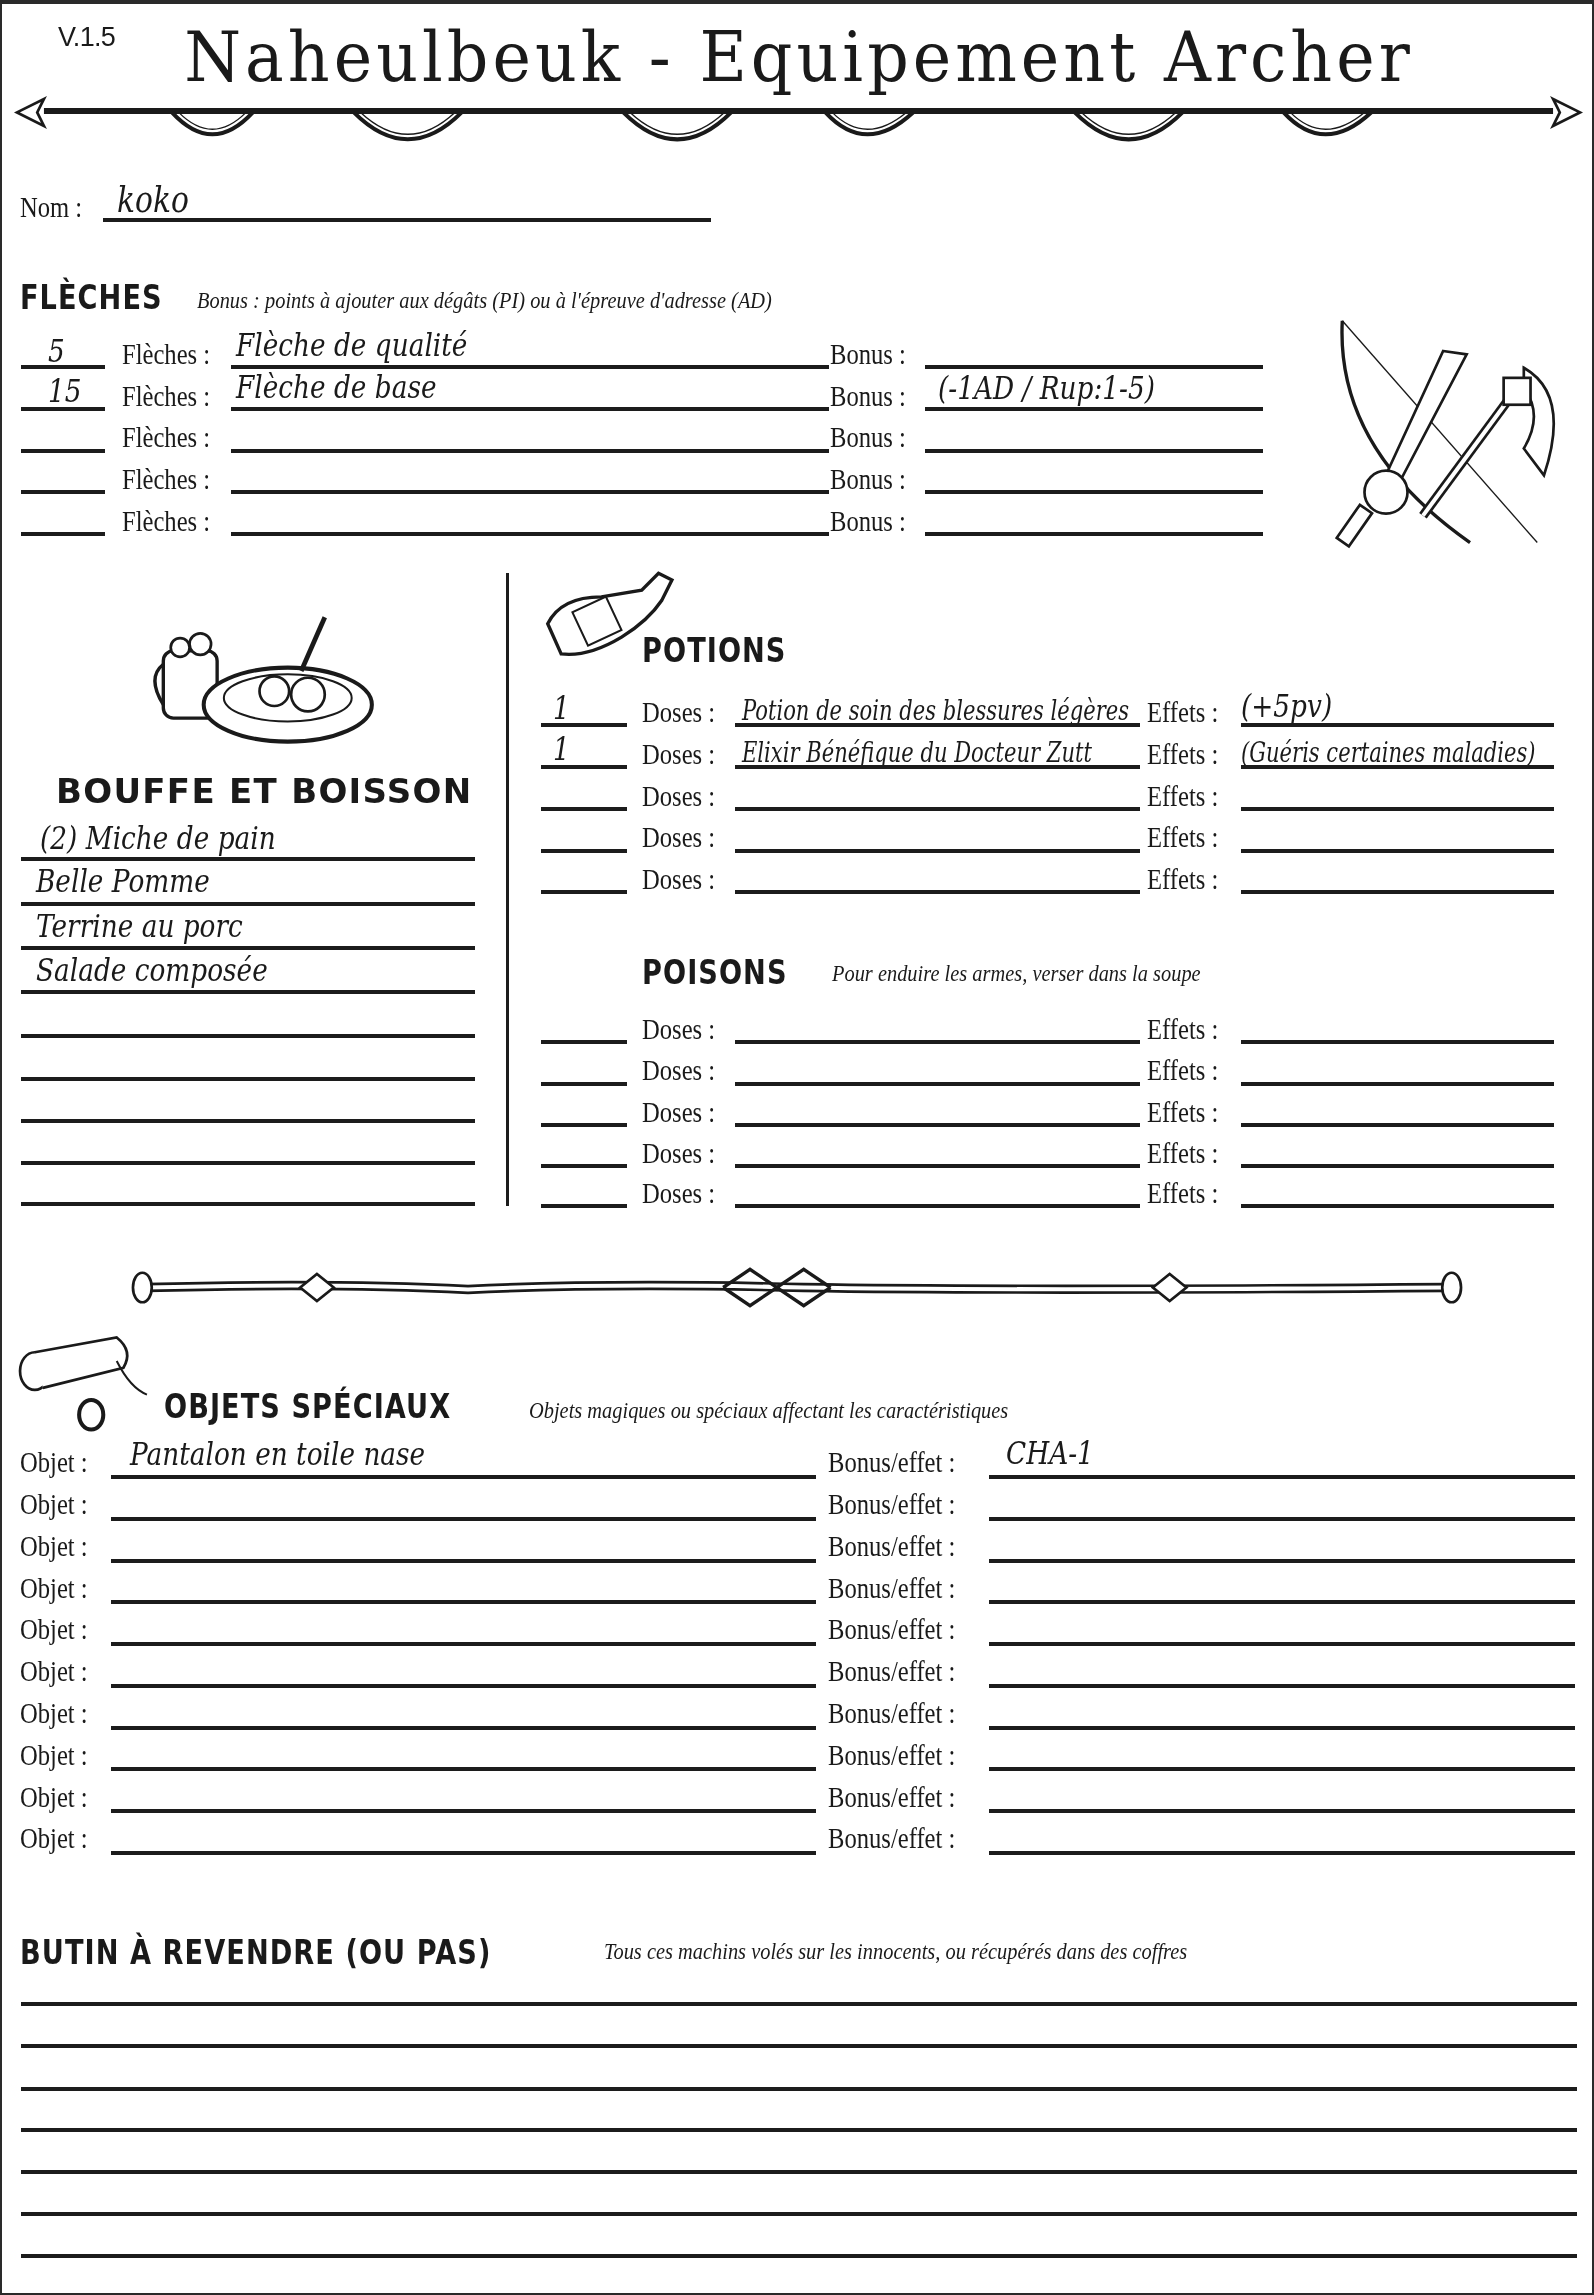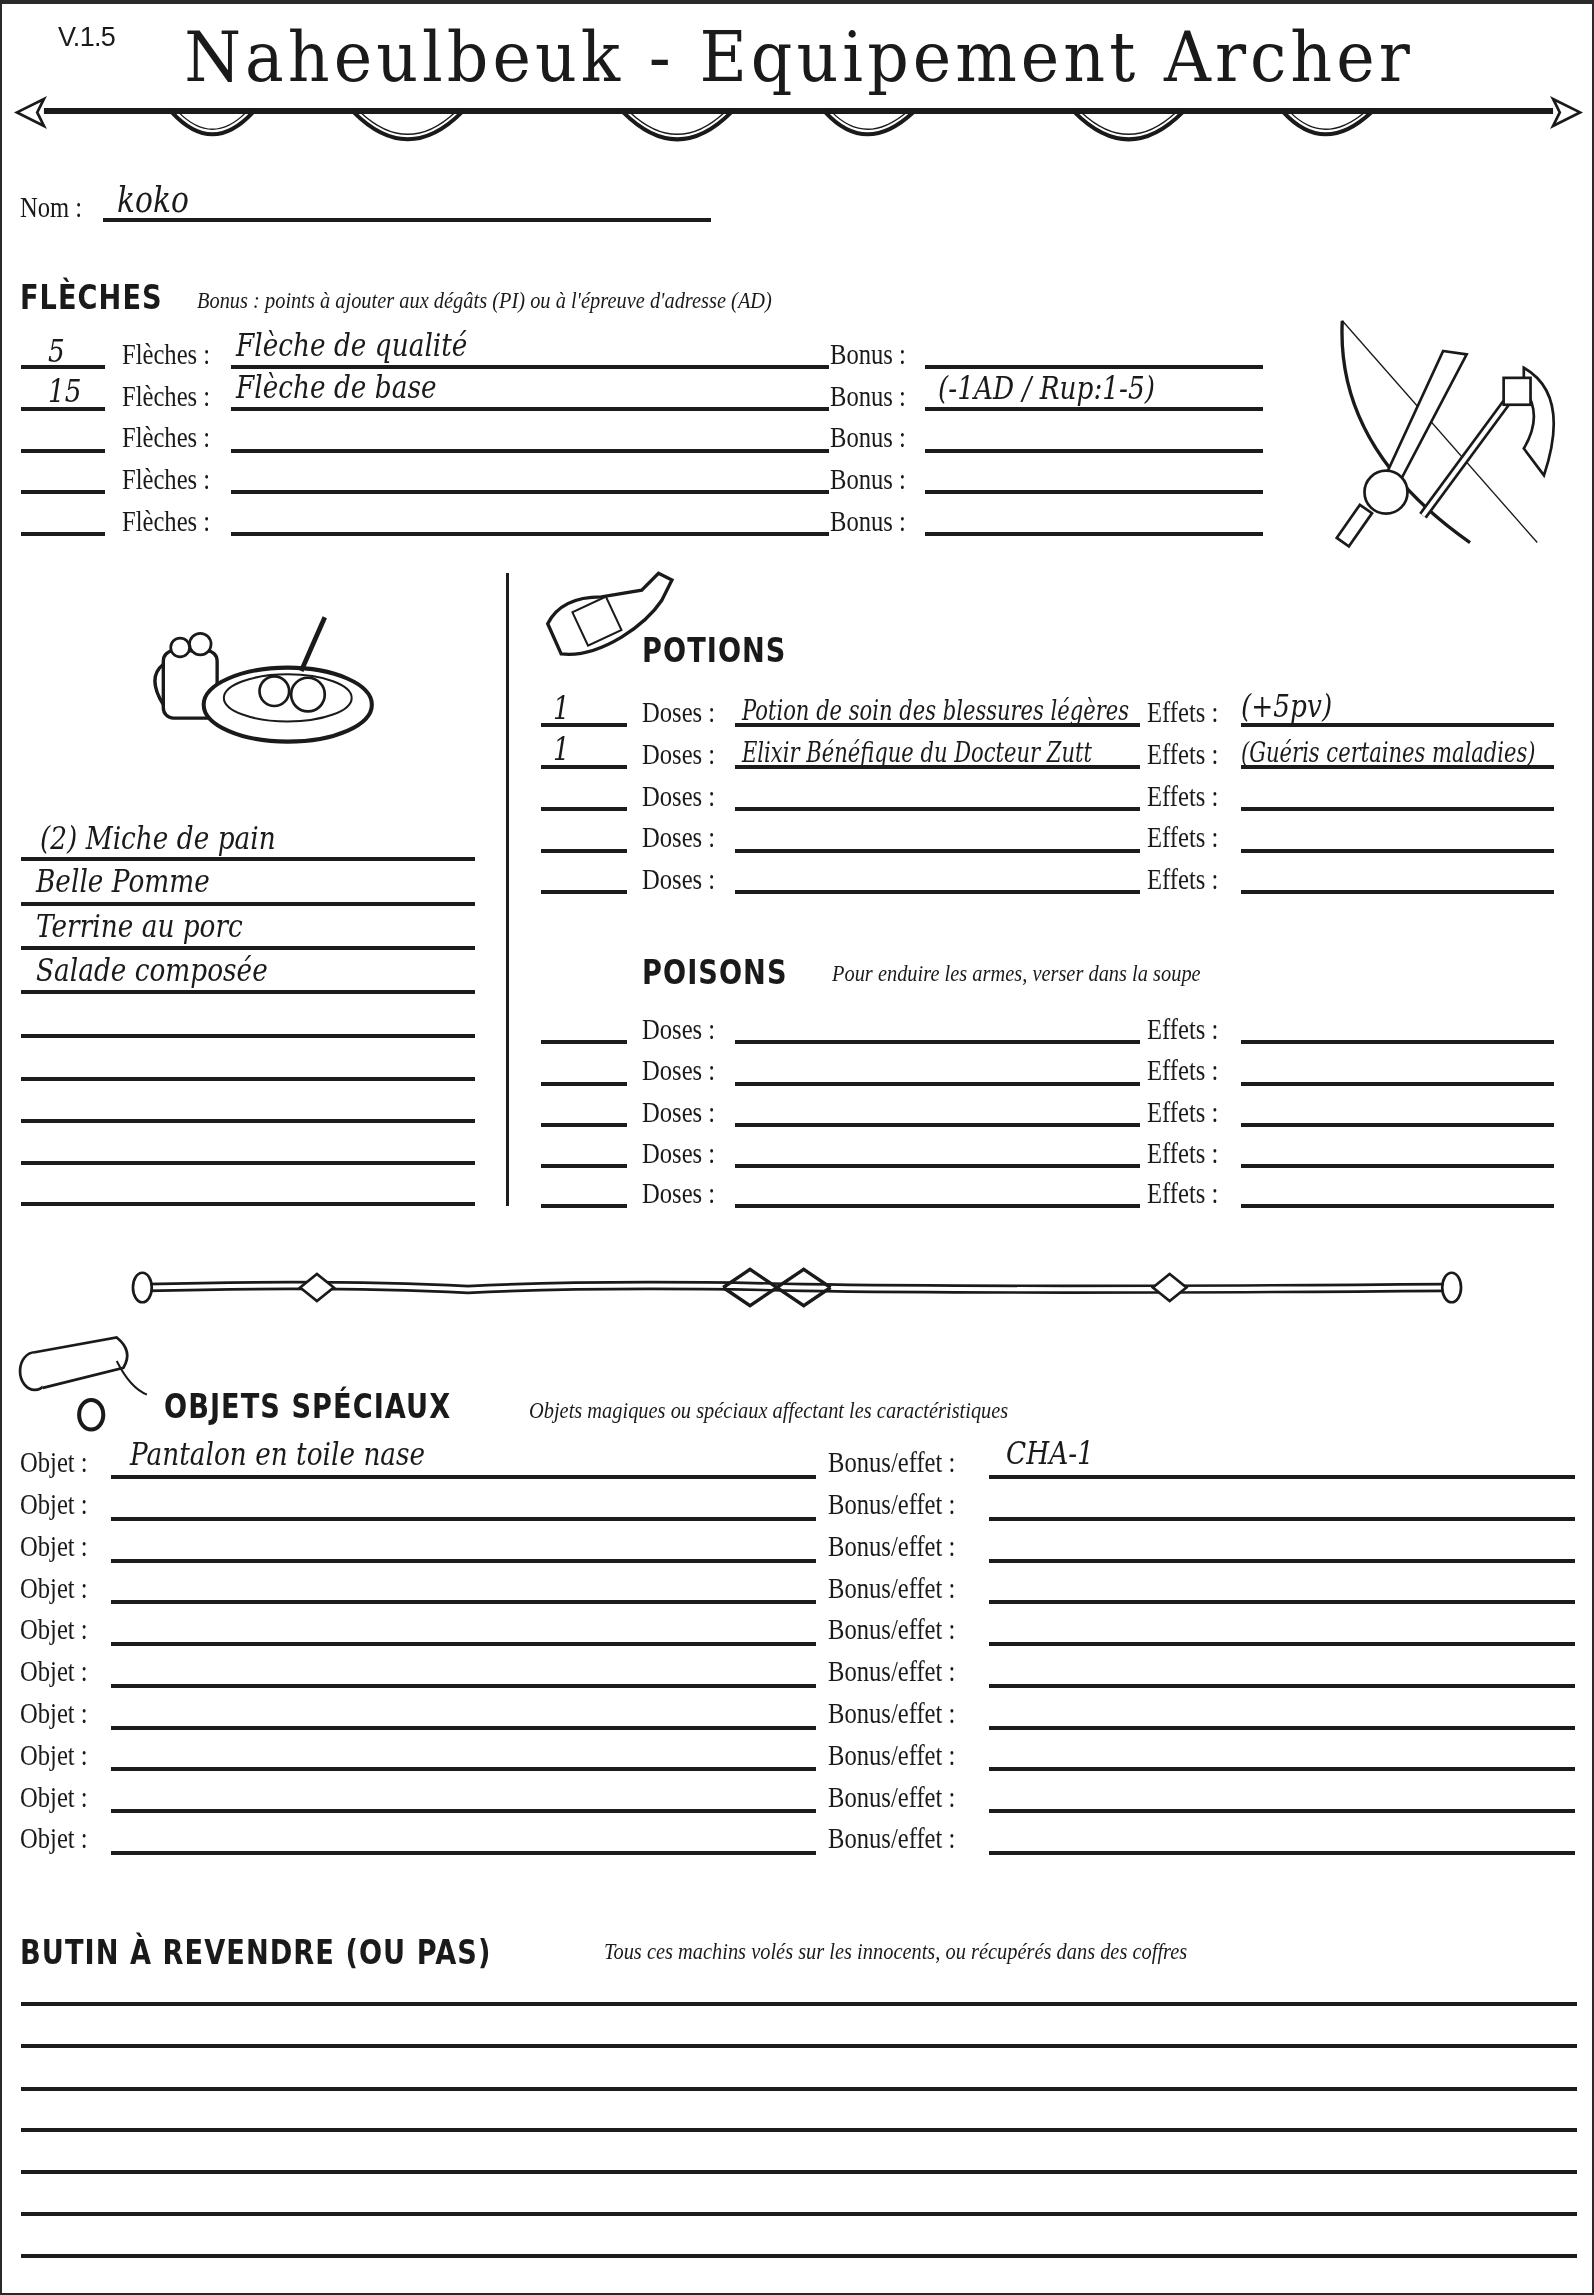--- a/index.html
+++ b/index.html
@@ -110,6 +110,7 @@
     <circle cx="245" cy="145" r="25" fill="#fff" stroke="#1a1a1a" stroke-width="4"></circle>
     <line x1="235" y1="110" x2="270" y2="30" stroke="#1a1a1a" stroke-width="7"></line>
   </svg>
+  <div class="hd" style="left:54px;top:767px;">BOUFFE ET BOISSON</div>
 
   <div class="hand" style="left:38px;top:816px;">(2) Miche de pain</div>
   <div class="rule" style="left:19px;top:853px;width:454px;"></div>

